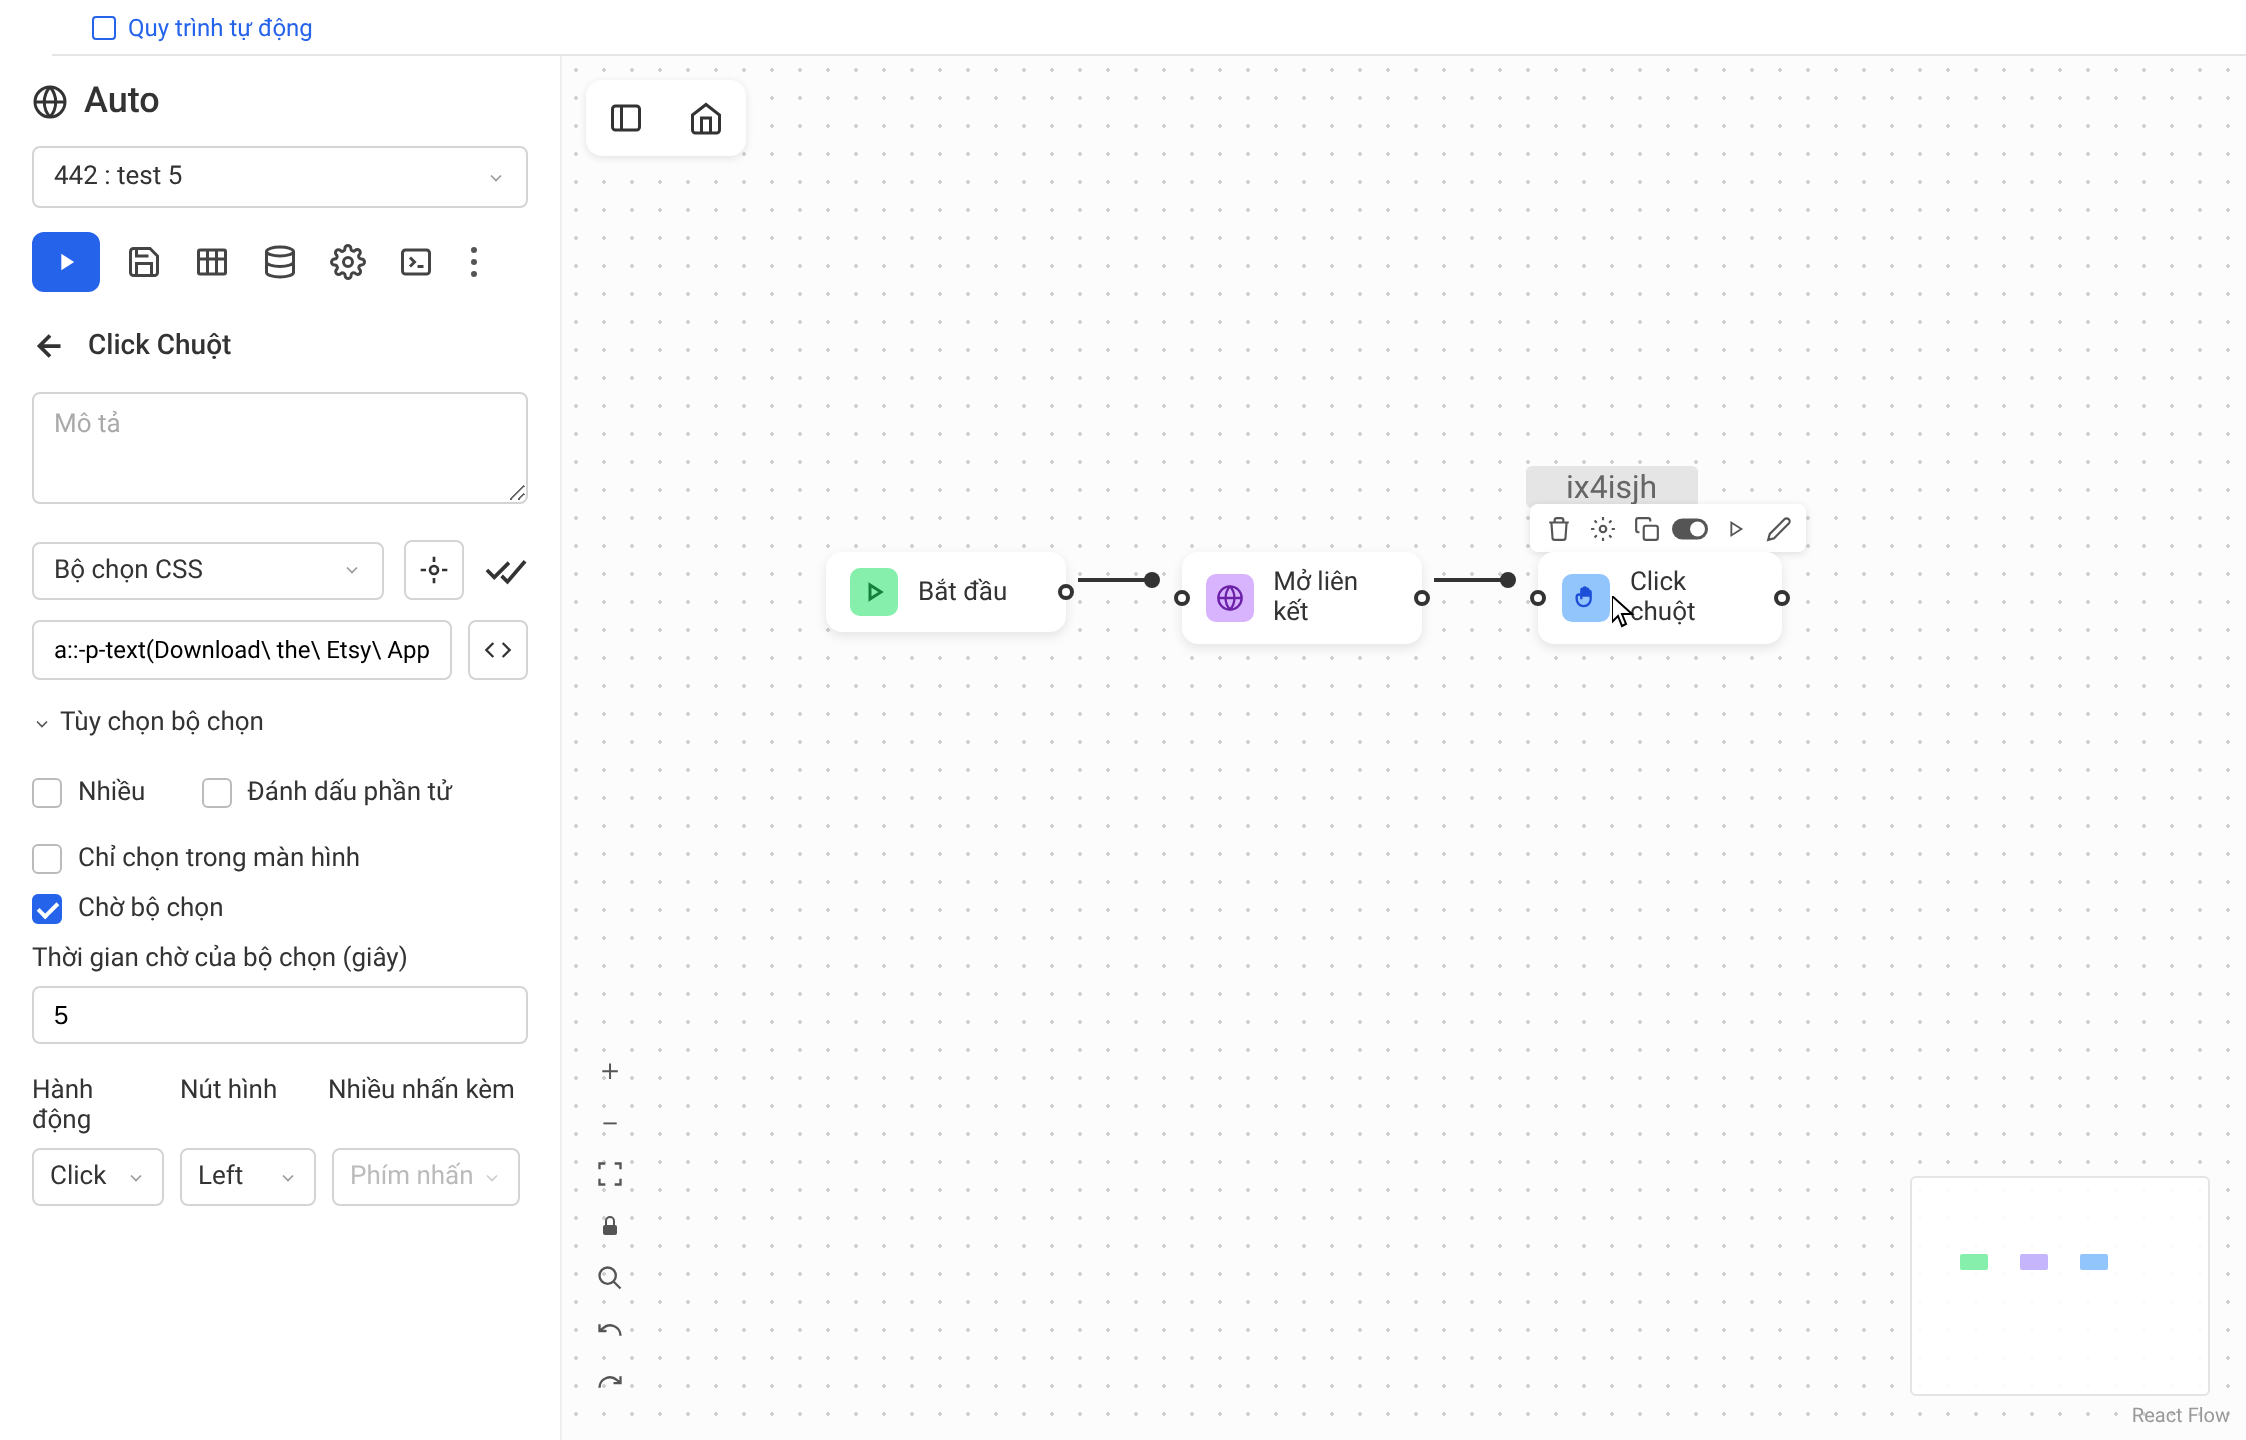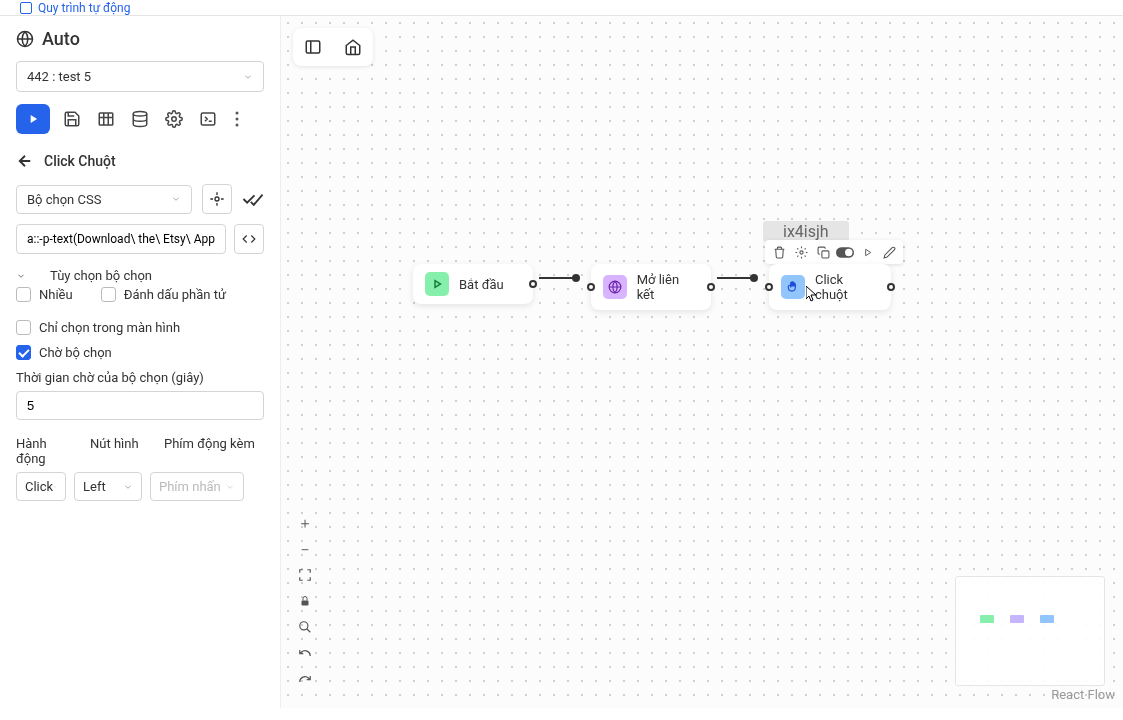--- a/index.html
+++ b/index.html
@@ -6,7 +6,7 @@
 body { font-family: -apple-system, BlinkMacSystemFont, "Segoe UI", Roboto, sans-serif; font-size: 13px; color: #333; background: #fff; width: 1123px; height: 720px; overflow: hidden; position: relative; }
 
 
-.tab-bar { height: 16px; border-bottom: 1px solid #e5e5e5; display: flex; align-items: center; padding-left: 10px; }
+.tab-bar { height: 28px; border-bottom: 1px solid #e5e5e5; display: flex; align-items: center; padding-left: 10px; margin-left: 26px; }
 .tab { display: flex; align-items: center; gap: 6px; padding: 4px 10px; color: #2563eb; font-size: 12px; }
 .tab .box-icon { width: 12px; height: 12px; border: 1.5px solid #2563eb; border-radius: 2px; }
 

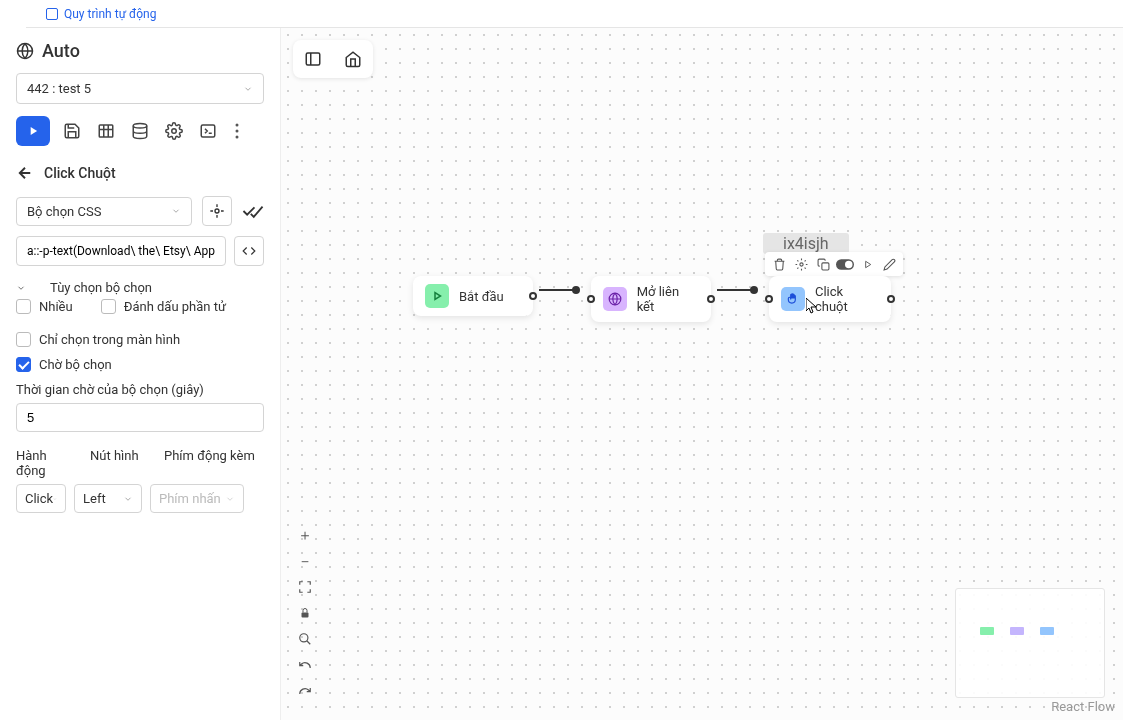--- a/index.html
+++ b/index.html
@@ -183,6 +183,7 @@
       <span class="title">Click Chuột</span>
     </div>
 
+    <textarea class="desc-area" placeholder="Mô tả" style=""></textarea>
 
     <div class="sel-row">
       <div class="sel-type">

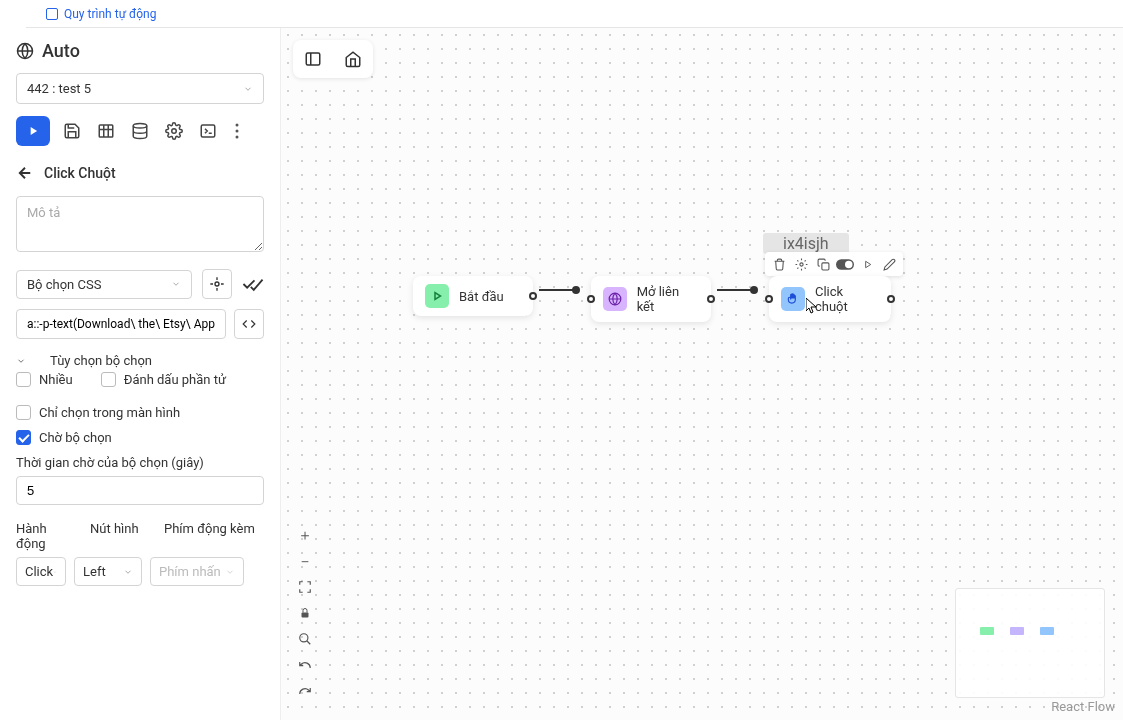--- a/index.html
+++ b/index.html
@@ -46,7 +46,7 @@
 .sel-input { flex: 1; border: 1px solid #d4d4d4; border-radius: 4px; padding: 6px 10px; font-size: 12px; font-family: inherit; }
 
 
-.collapse-hdr { display: flex; align-items: center; gap: 24px; margin-bottom: 4px; cursor: pointer; font-size: 13px; }
+.collapse-hdr { display: flex; align-items: center; gap: 4px; margin-bottom: 20px; cursor: pointer; font-size: 13px; }
 .check-row { display: flex; align-items: center; gap: 8px; margin-bottom: 10px; font-size: 13px; }
 .check-group { display: flex; gap: 28px; margin-bottom: 8px; }
 .chk { width: 15px; height: 15px; border: 1.5px solid #bbb; border-radius: 3px; cursor: pointer; flex-shrink: 0; }

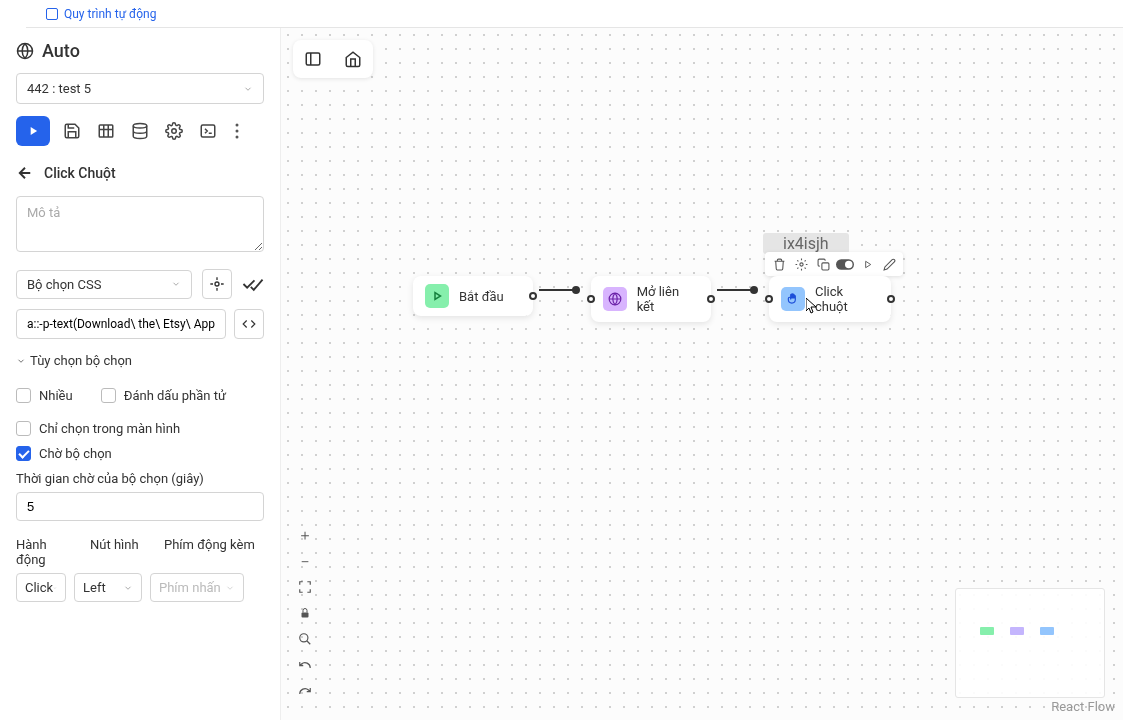--- a/index.html
+++ b/index.html
@@ -246,7 +246,7 @@
     <div class="action-labels">
       <span>Hành động</span>
       <span>Nút hình</span>
-      <span>Phím động kèm</span>
+      <span>Nhiều nhấn kèm</span>
     </div>
     <div class="action-selects">
       <div class="mini-select w1">

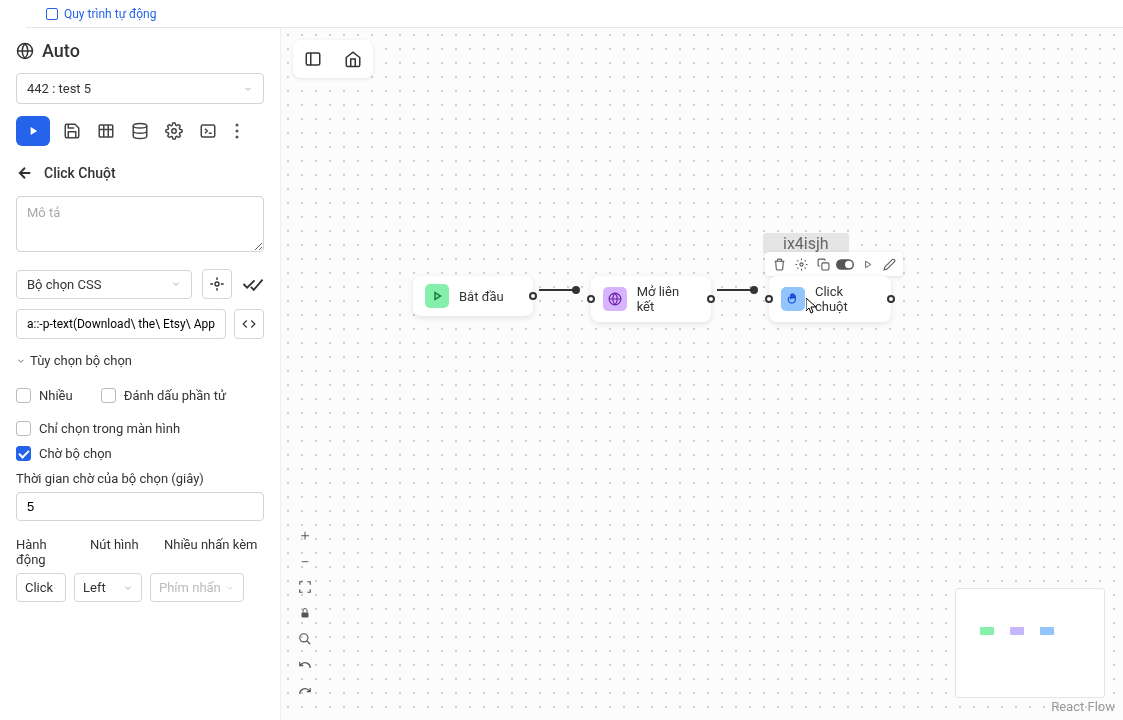--- a/index.html
+++ b/index.html
@@ -62,7 +62,7 @@
 .action-labels span:nth-child(2){ width: 60px; }
 .action-selects { display: flex; gap: 8px; }
 .mini-select { border: 1px solid #d4d4d4; border-radius: 4px; padding: 6px 8px; display: flex; justify-content: space-between; align-items: center; background: #fff; font-size: 13px; }
-.mini-select.w1 { width: 50px; }
+.mini-select.w1 { width: 66px; }
 .mini-select.w2 { width: 68px; }
 .mini-select.w3 { width: 94px; color: #bbb; align-items: center; }
 

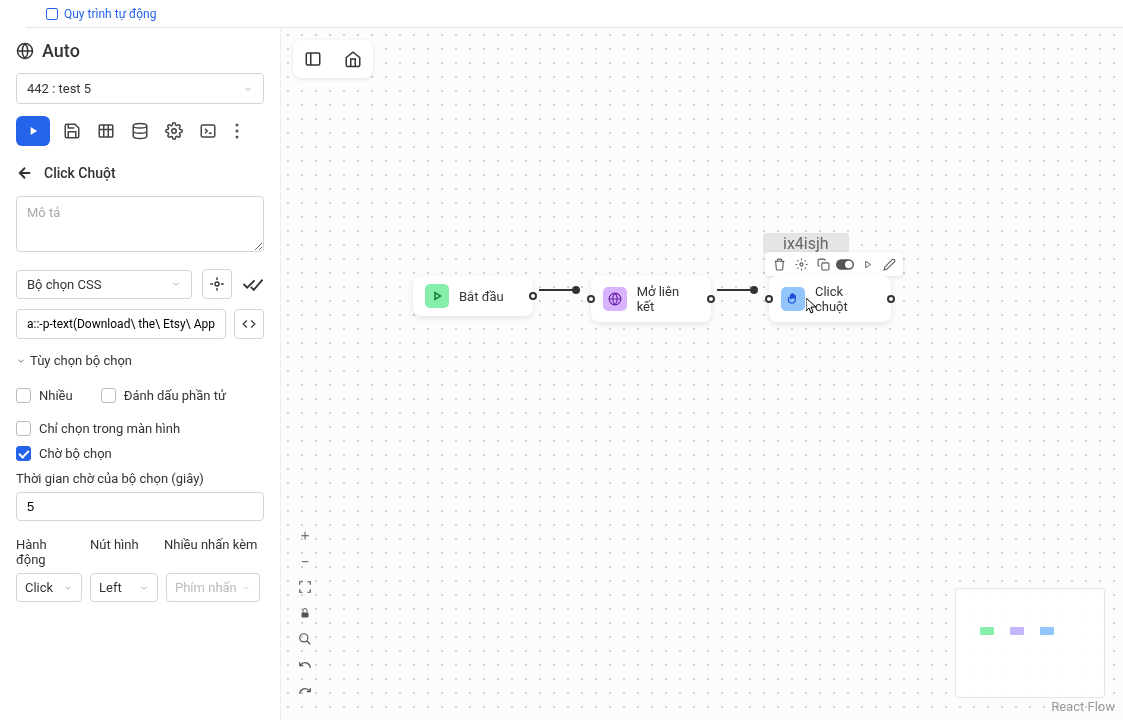--- a/index.html
+++ b/index.html
@@ -95,7 +95,7 @@
 
 .minimap { position: absolute; right: 18px; bottom: 22px; width: 150px; height: 110px; background: rgba(255,255,255,0.9); border: 1px solid #e5e5e5; border-radius: 3px; }
 .mm-blip { position: absolute; top: 38px; width: 14px; height: 8px; border-radius: 1px; }
-.rf-attrib { position: absolute; right: 8px; bottom: 6px; font-size: 13px; color: #999; }
+.rf-attrib { position: absolute; right: 8px; bottom: 6px; font-size: 10px; color: #999; }
 
 
 .fake-cursor { position: absolute; width: 12px; height: 16px; pointer-events: none; }

